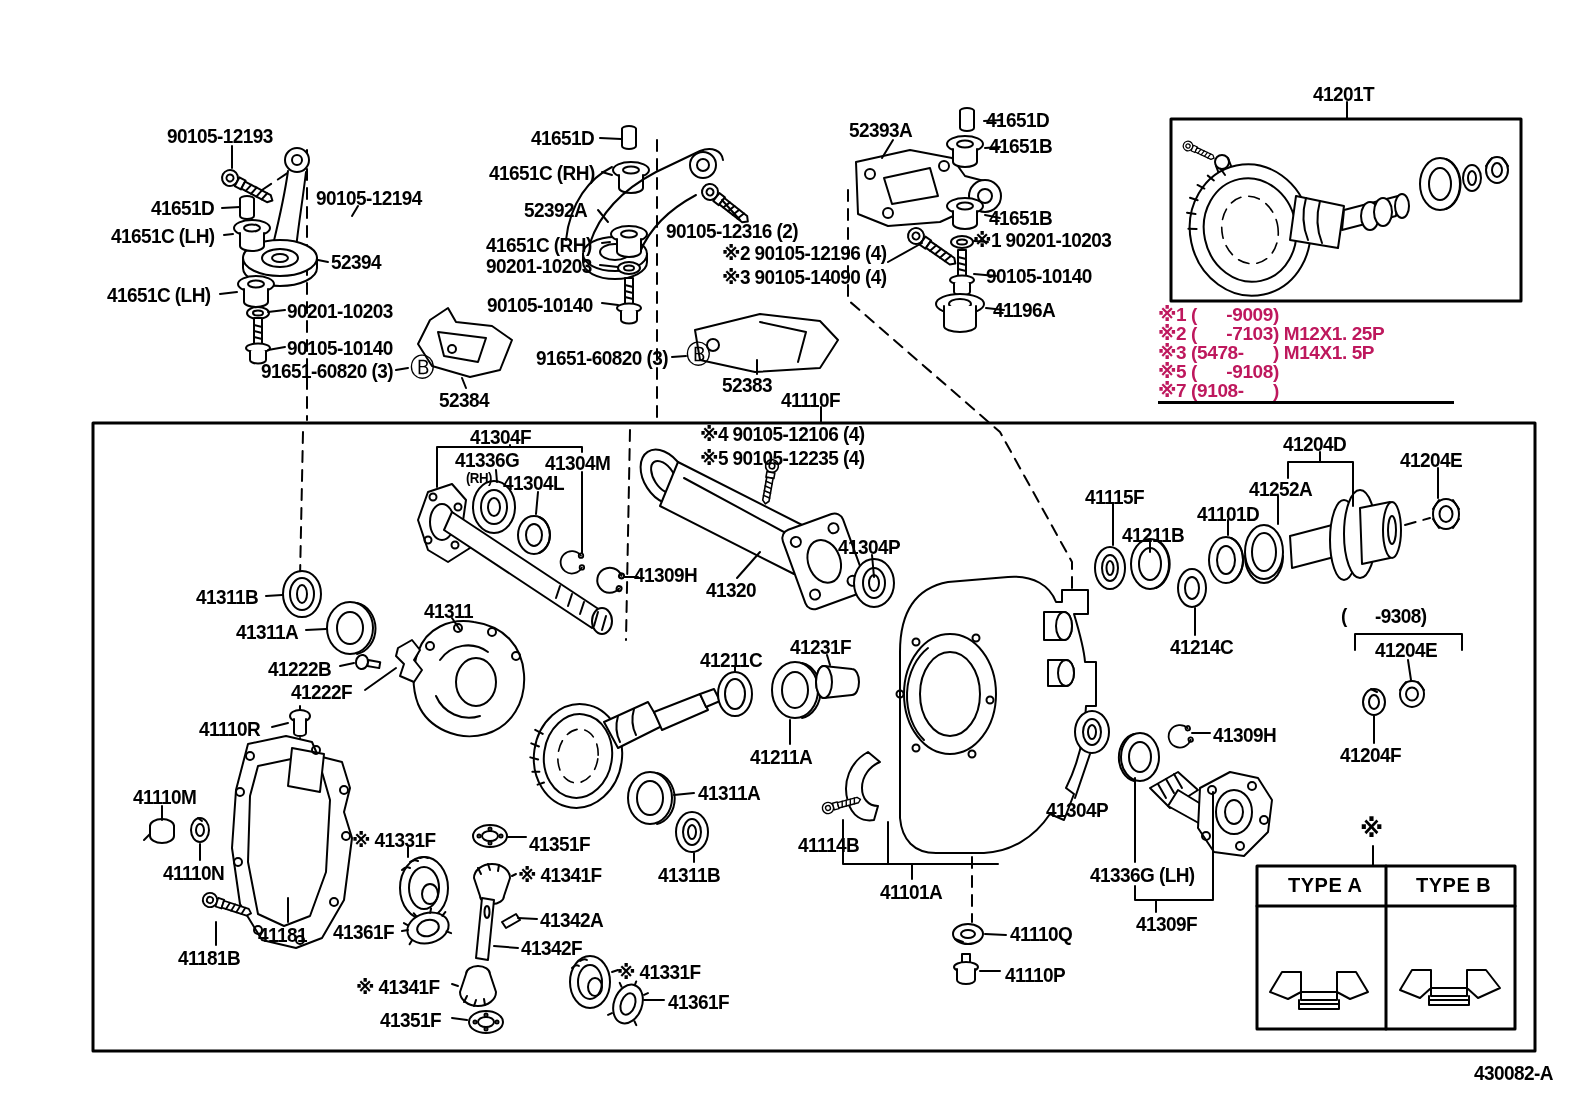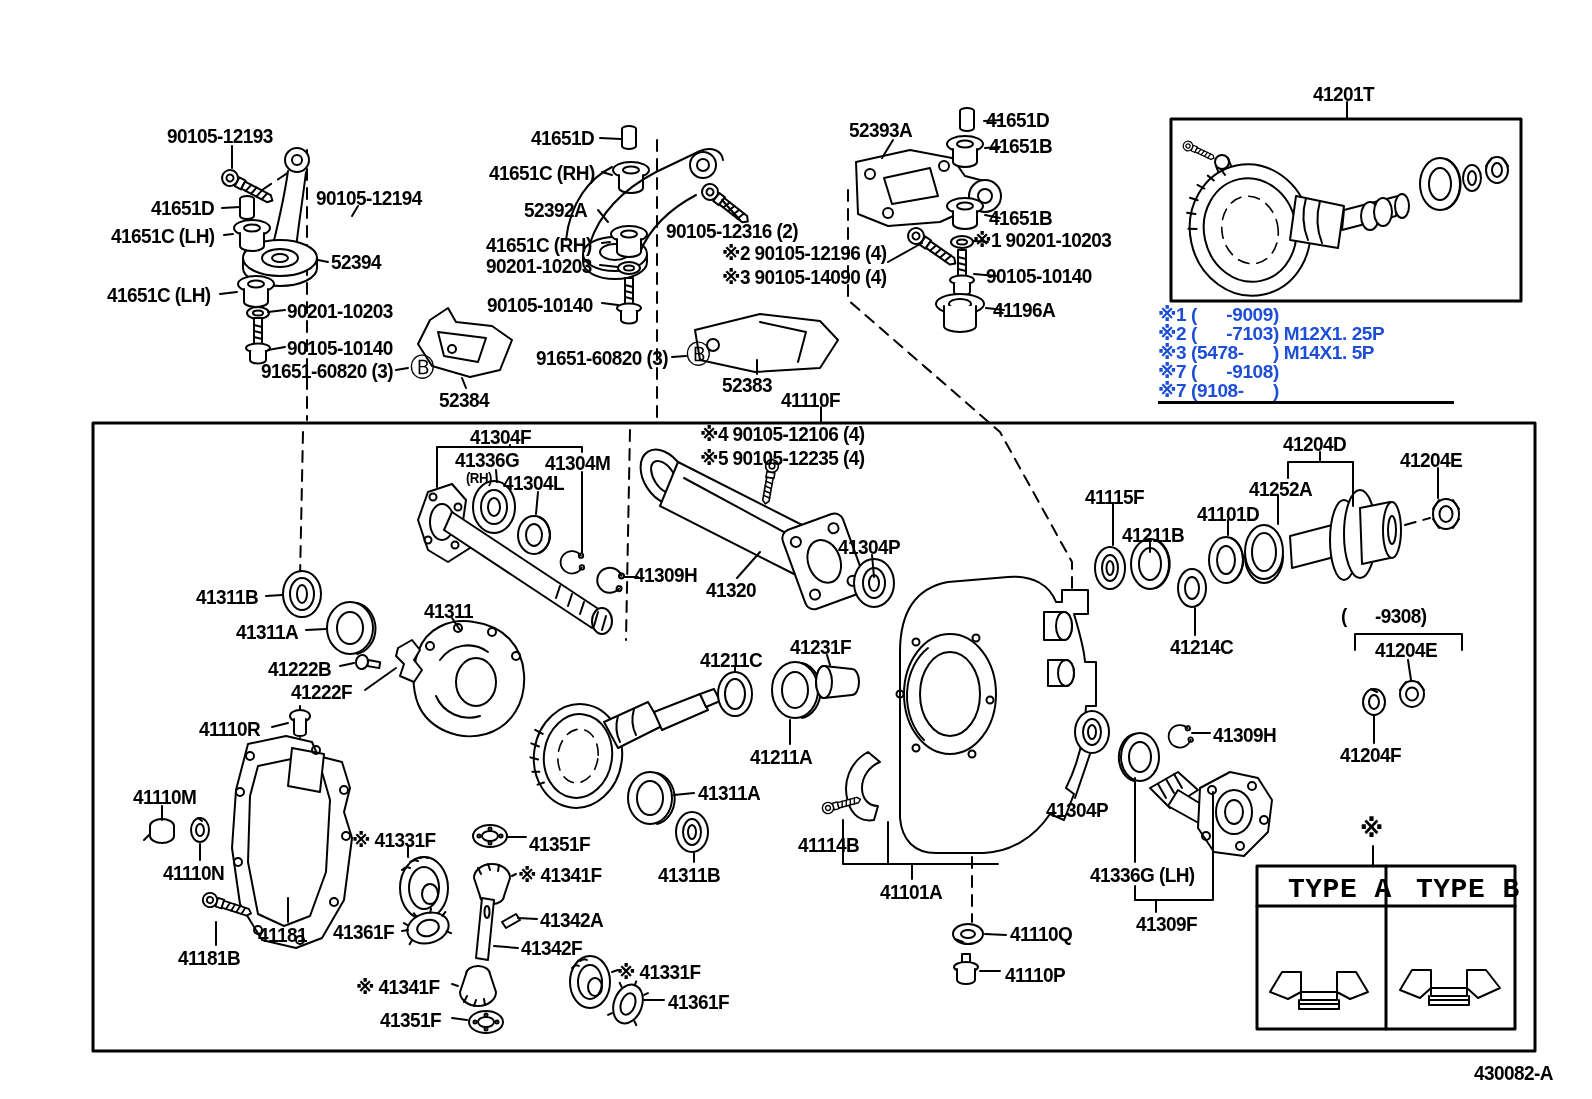--- a/index.html
+++ b/index.html
@@ -18,7 +18,7 @@
   .circ{font-size:26px;font-weight:normal;line-height:1;}
   .mark{font-size:25px;}
   .notes{position:absolute;left:1158px;top:305px;z-index:2;}
-  .note{font-weight:bold;font-size:19px;letter-spacing:-0.4px;white-space:pre;color:#1d4ed8;line-height:19px;}
+  .note{font-weight:bold;font-size:19px;letter-spacing:-0.4px;white-space:pre;color:#be185d;line-height:19px;}
   .note-underline{border-bottom:3px solid #000;width:296px;padding-bottom:1px;}
   .typehead{position:absolute;font-weight:bold;font-size:28px;letter-spacing:.5px;white-space:pre;z-index:2;font-family:Liberation Mono, monospace;}
 </style>

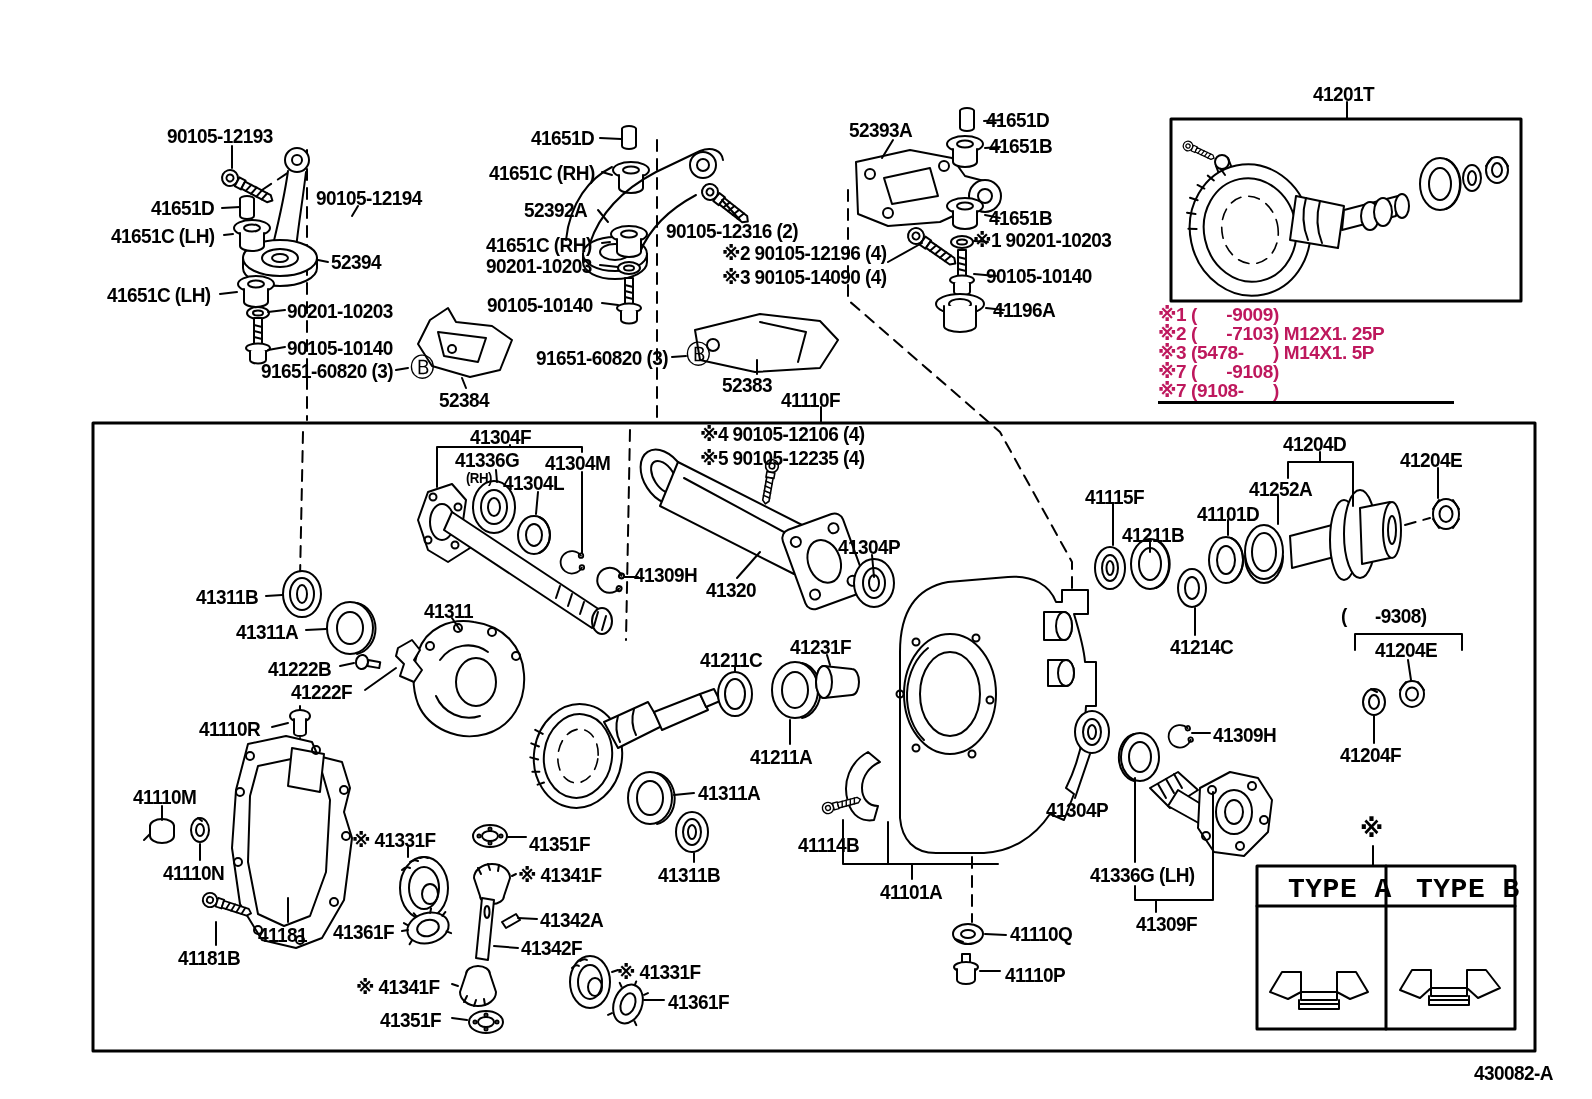--- a/index.html
+++ b/index.html
@@ -679,7 +679,7 @@
       <div class="note">※1 (      -9009)</div>
       <div class="note">※2 (      -7103) M12X1. 25P</div>
       <div class="note">※3 (5478-      ) M14X1. 5P</div>
-      <div class="note">※7 (      -9108)</div>
+      <div class="note">※5 (      -9108)</div>
       <div class="note note-underline">※7 (9108-      )</div>
     </div>
 

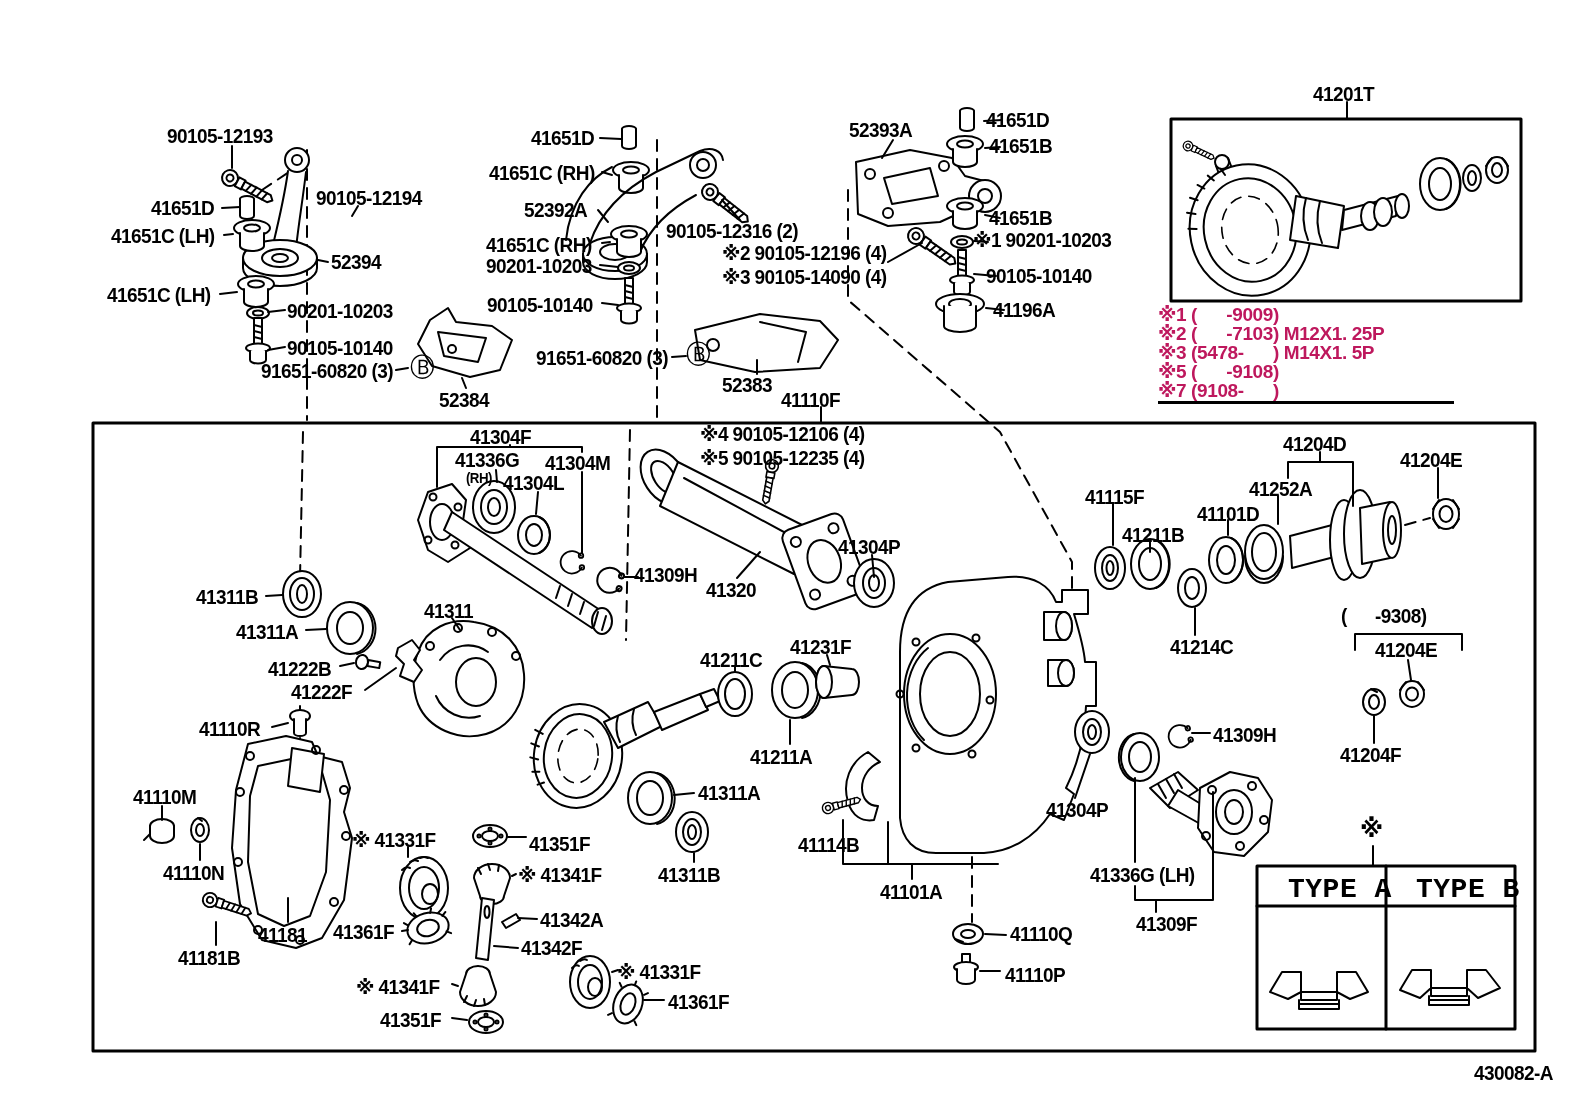--- a/index.html
+++ b/index.html
@@ -20,7 +20,7 @@
   .notes{position:absolute;left:1158px;top:305px;z-index:2;}
   .note{font-weight:bold;font-size:19px;letter-spacing:-0.4px;white-space:pre;color:#be185d;line-height:19px;}
   .note-underline{border-bottom:3px solid #000;width:296px;padding-bottom:1px;}
-  .typehead{position:absolute;font-weight:bold;font-size:28px;letter-spacing:.5px;white-space:pre;z-index:2;font-family:Liberation Mono, monospace;}
+  .typehead{position:absolute;font-weight:bold;font-size:20px;letter-spacing:.5px;white-space:pre;z-index:2;}
 </style>
 </head>
 <body>

